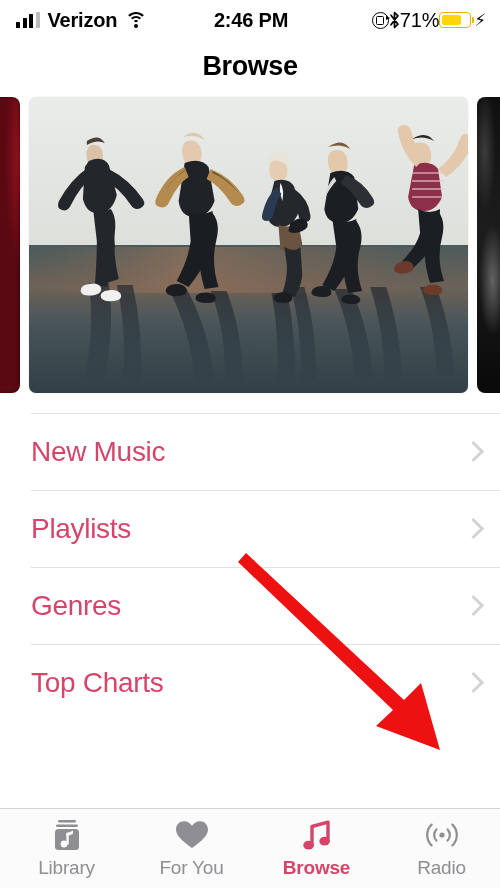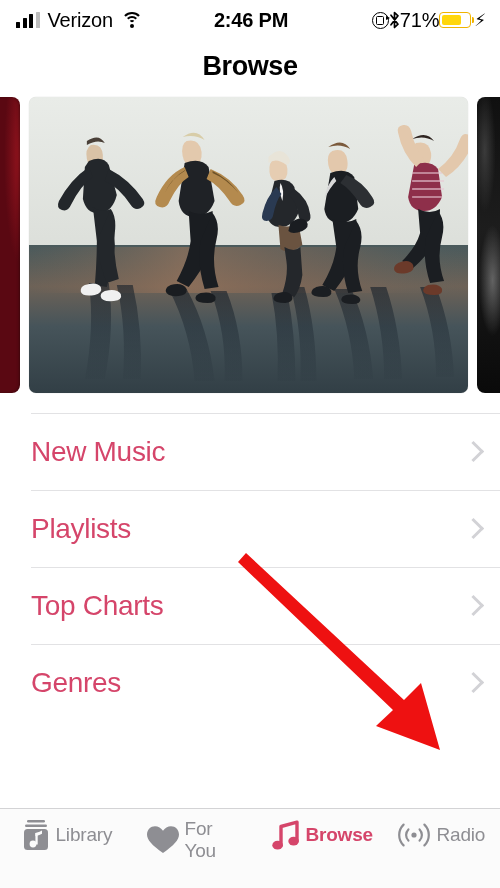--- a/index.html
+++ b/index.html
@@ -30,7 +30,7 @@
   .signal i:nth-child(3){ height:14px; }
   .signal i:nth-child(4){ height:16px; background:#bdbdbd; }
 
-  .carrier{ font-size:20px; font-weight:400; }
+  .carrier{ font-size:20px; font-weight:700; }
   .clock{ font-size:20px; font-weight:600; }
 
   .wifi{ width:22px; height:16px; position:relative; }

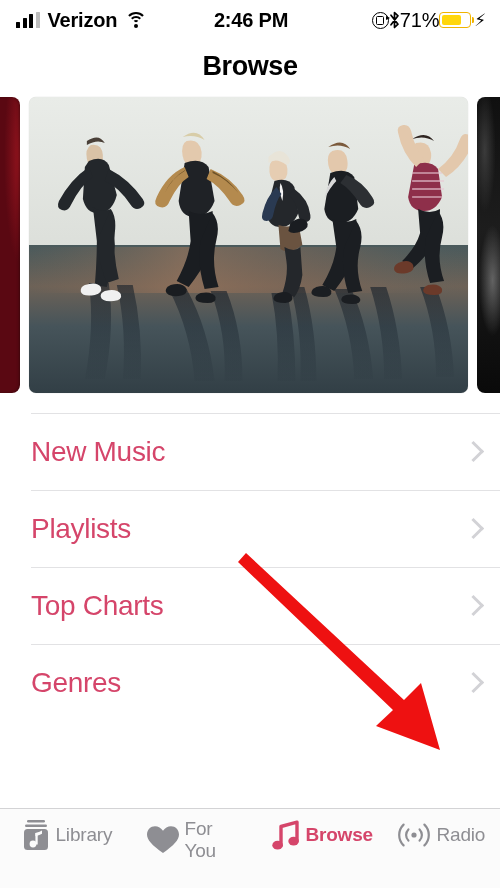--- a/index.html
+++ b/index.html
@@ -322,11 +322,11 @@
     <span class="chev"></span>
   </div>
   <div class="row">
+    <span class="row-label">Genres</span>
+    <span class="chev"></span>
+  </div>
+  <div class="row">
     <span class="row-label">Top Charts</span>
-    <span class="chev"></span>
-  </div>
-  <div class="row">
-    <span class="row-label">Genres</span>
     <span class="chev"></span>
   </div>
 </div>

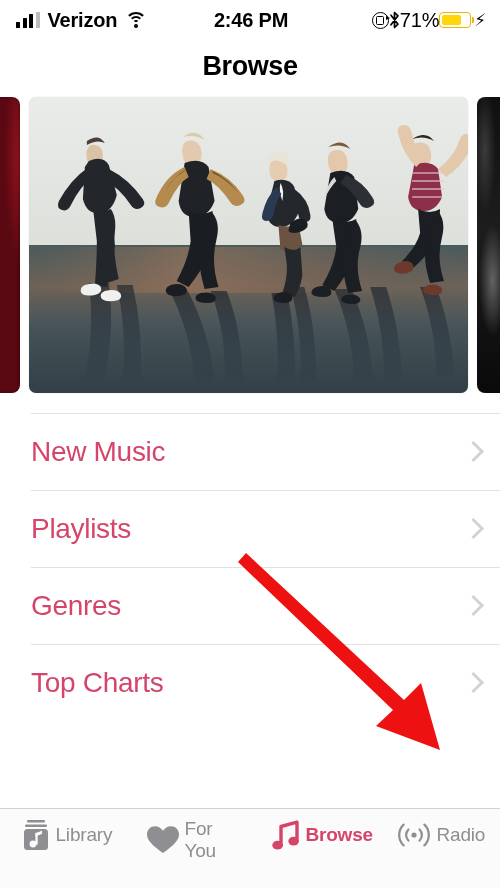--- a/index.html
+++ b/index.html
@@ -145,7 +145,7 @@
     padding-top:9px;
   }
   .tab{
-    width:100px; display:flex; align-items:center; gap:5px;padding-left:8px;
+    width:100px; display:flex; flex-direction:column; align-items:center; gap:5px;padding-left:8px;
   }
   .tab-ico{ height:34px; display:flex; align-items:center; justify-content:center; }
   .tab-label{ font-size:19px; color:#8e8e93; letter-spacing:-0.2px; }

